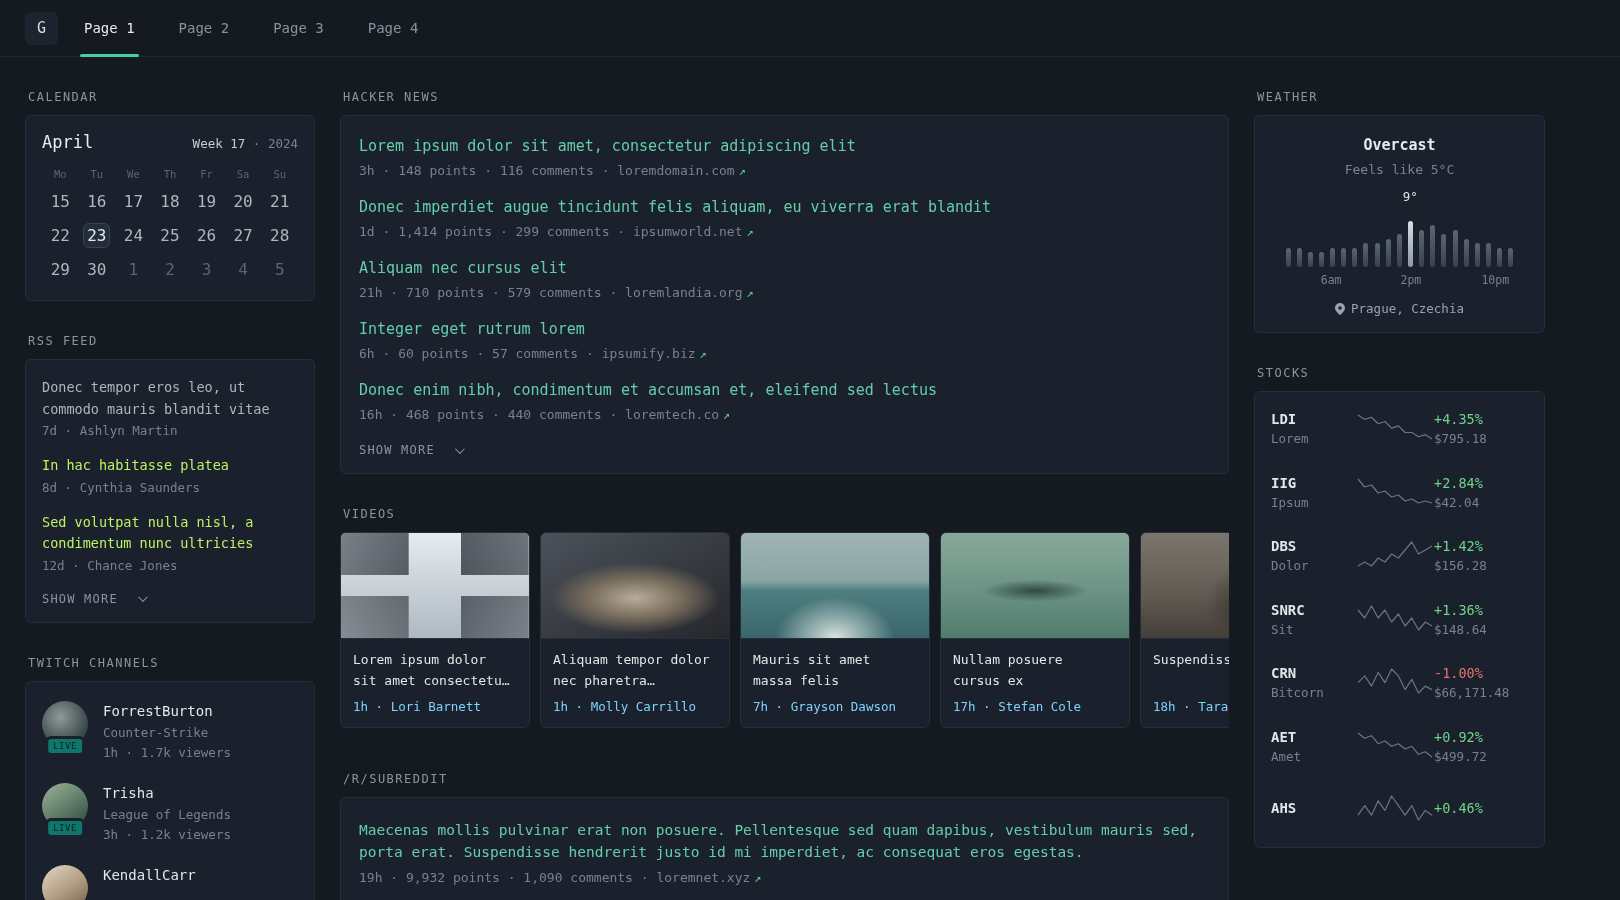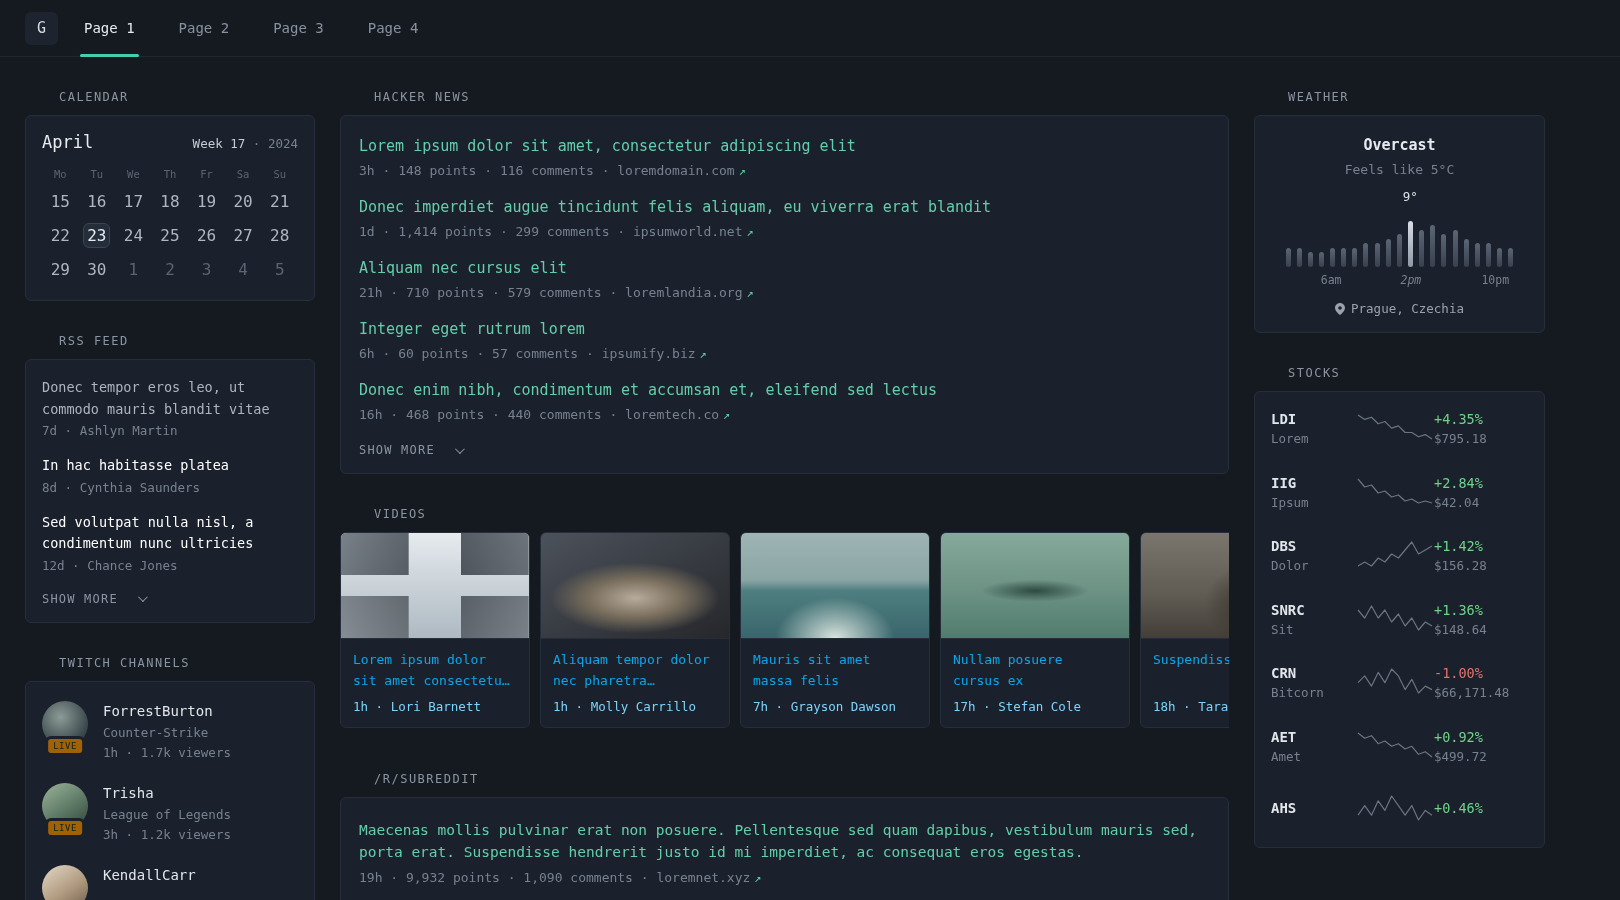--- a/index.html
+++ b/index.html
@@ -22,7 +22,7 @@
   .col-left{width:290px;flex:none}
   .col-mid{width:889px;flex:none}
   .col-right{width:291px;flex:none}
-  .sec-title{font-size:12px;font-weight:normal;letter-spacing:1.5px;color:#8b94a2;margin:33px 0 11px 34px;text-transform:uppercase}
+  .sec-title{font-size:12px;font-weight:normal;letter-spacing:1.5px;color:#8b94a2;margin:33px 0 11px 3px;text-transform:uppercase}
   .card{background:#1a212c;border:1px solid #252e3a;border-radius:6px}
 
   

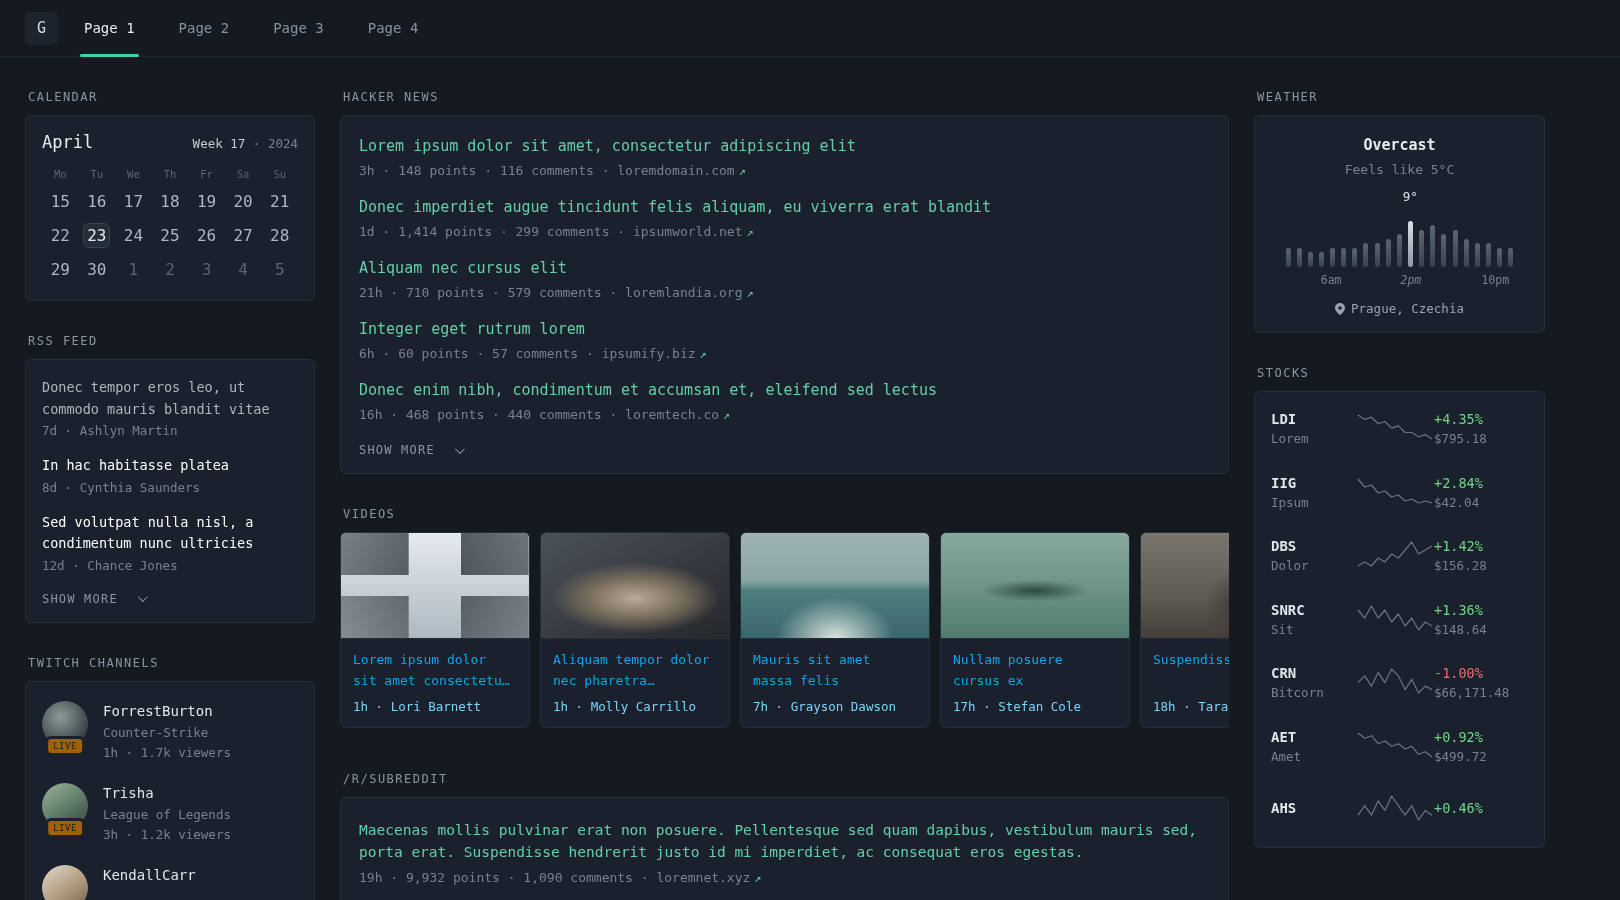--- a/index.html
+++ b/index.html
@@ -371,7 +371,7 @@
       </div>
       <div class="w-times">
           <span class="w-time" style="left: 20%;">6am</span>
-          <span class="w-time" style="left: 55%; font-style: italic;">2pm</span>
+          <span class="w-time" style="left: 55%;">2pm</span>
           <span class="w-time" style="left: 92%;">10pm</span>
         </div>
       <div class="w-loc">

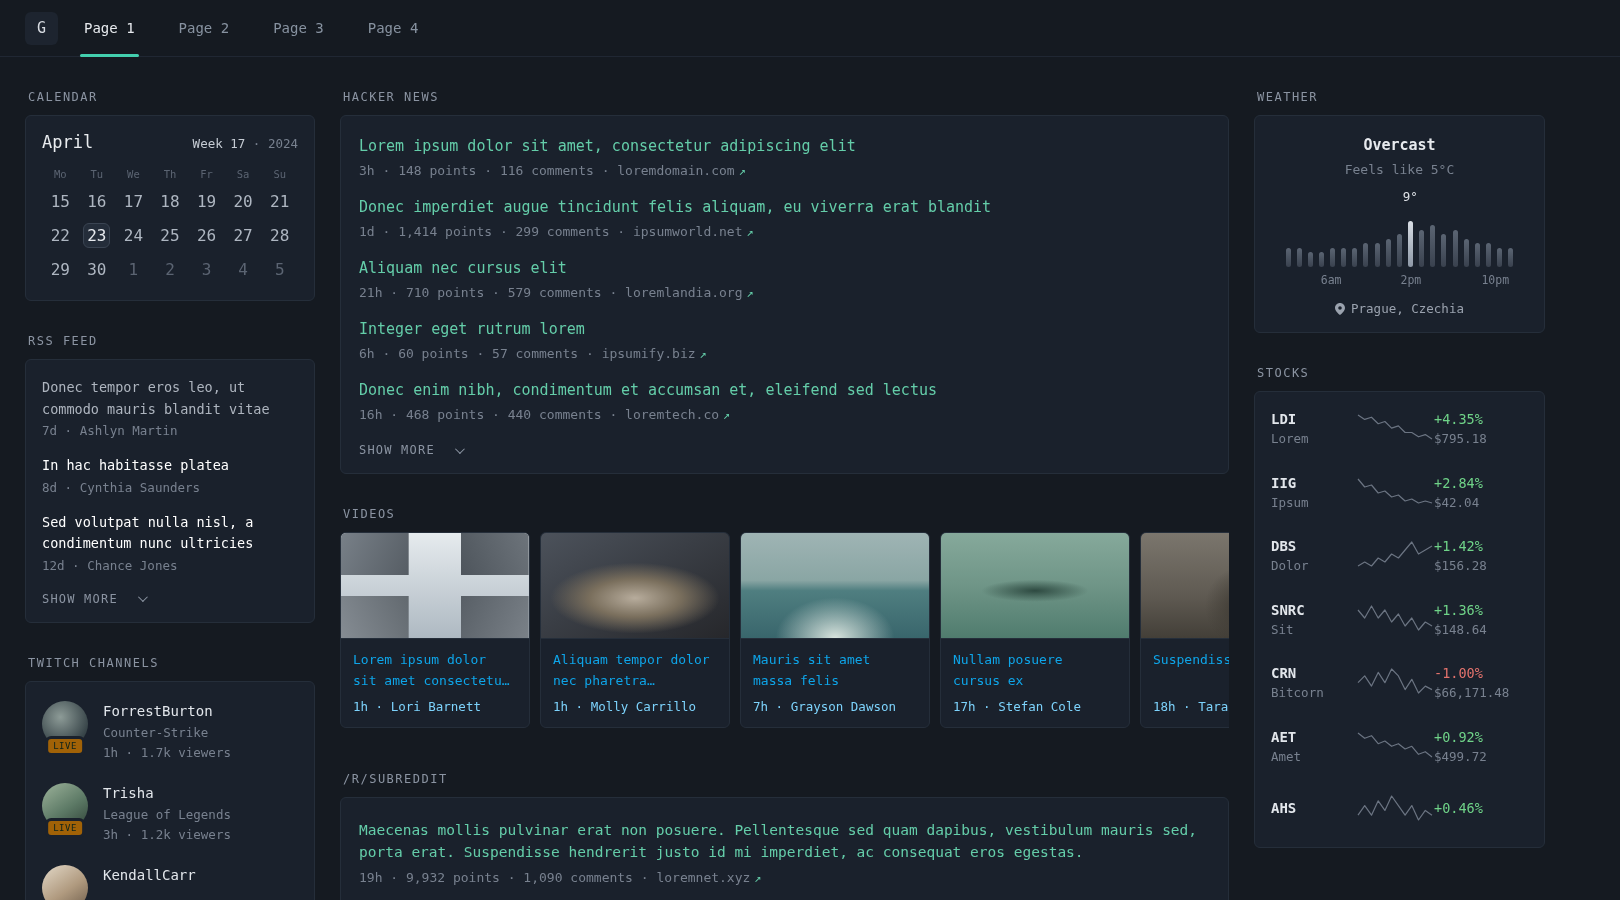--- a/index.html
+++ b/index.html
@@ -41,7 +41,7 @@
   
   .rss-card{padding:17px 16px 16px}
   .rss-item{margin-bottom:17px}
-  .rss-title{display:block;font-size:13.5px;line-height:1.6;color:#ffffff;cursor:pointer}
+  .rss-title{display:block;font-size:13.5px;line-height:1.6;color:#bef264;cursor:pointer}
   .rss-item.read .rss-title{color:#aeb5bf}
   .rss-meta{margin-top:3px;font-size:12.5px;color:#78818f}
   .show-more{display:inline-flex;align-items:center;gap:20px;font-size:12px;letter-spacing:1.2px;color:#8b94a2;

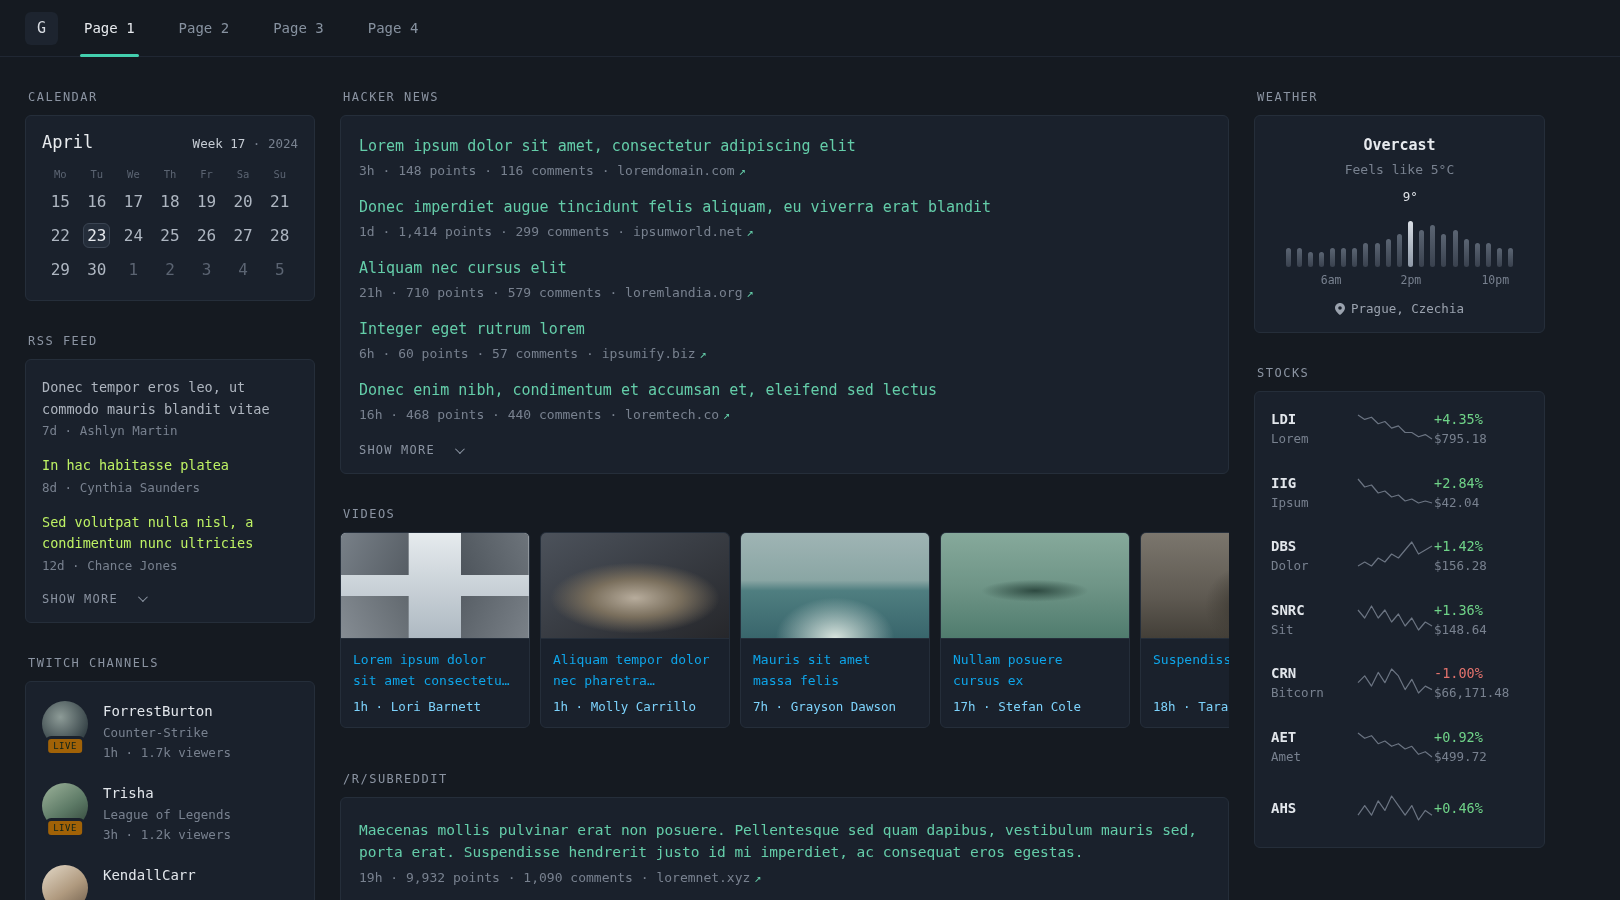--- a/index.html
+++ b/index.html
@@ -83,7 +83,7 @@
   .video-card span{display:block}
   .vthumb{height:106px;border-bottom:1px solid #252e3a}
   .vbody{padding:11px 12px 13px}
-  .vtitle{font-size:13px;line-height:1.6;color:#0ea5e9;min-height:42px}
+  .vtitle{font-size:13px;line-height:1.6;color:#e5e5e5;min-height:42px}
   .vmeta{font-size:12.5px;color:#7dd3fc;margin-top:7px}
   .th-cross{background:
      linear-gradient(115deg,#788088,#565d64) left top/36% 40% no-repeat,

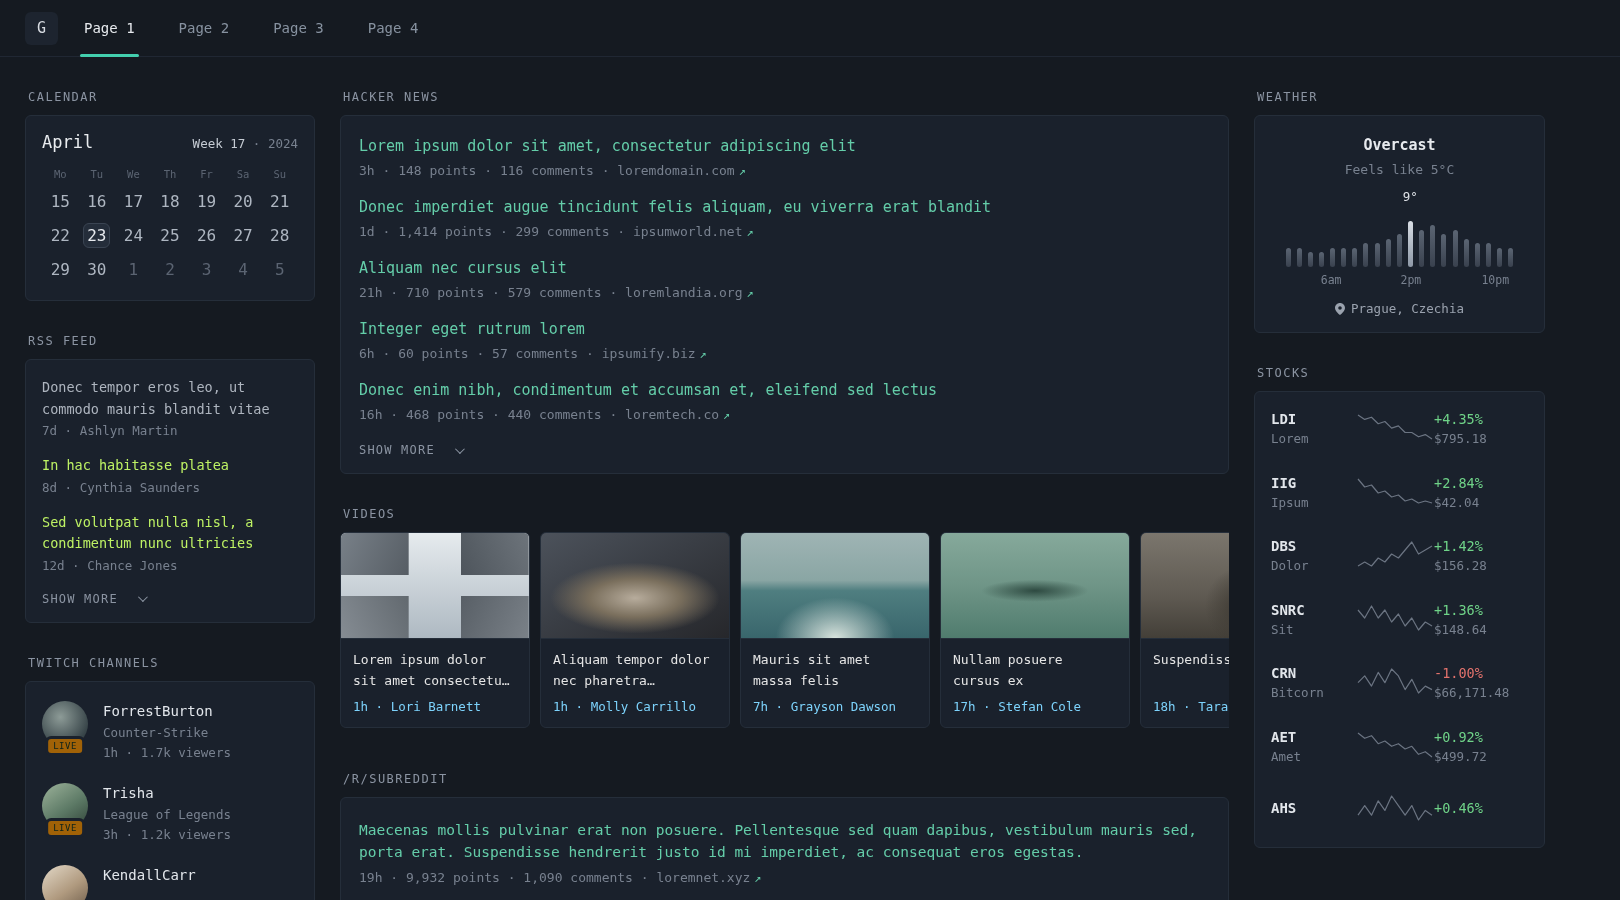--- a/index.html
+++ b/index.html
@@ -58,7 +58,7 @@
   .av-1{background:radial-gradient(circle at 40% 35%,#8d9b97,#39464a 70%,#232c31)}
   .av-2{background:linear-gradient(145deg,#9db39b 0%,#5d7a66 55%,#2f4238)}
   .av-3{background:linear-gradient(145deg,#e3d9c8 0%,#b09a7f 55%,#6c5b49)}
-  .tw-live{position:absolute;left:50%;bottom:-9px;transform:translateX(-50%);background:#a16207;color:#0c231c;
+  .tw-live{position:absolute;left:50%;bottom:-9px;transform:translateX(-50%);background:#0f766e;color:#0c231c;
            font-size:9px;letter-spacing:.5px;padding:2px 5px;border-radius:6px;border:3px solid #1a212c}
   .tw-info span{display:block}
   .tw-name{font-size:14px;color:#e2e6eb;padding-top:2px}

